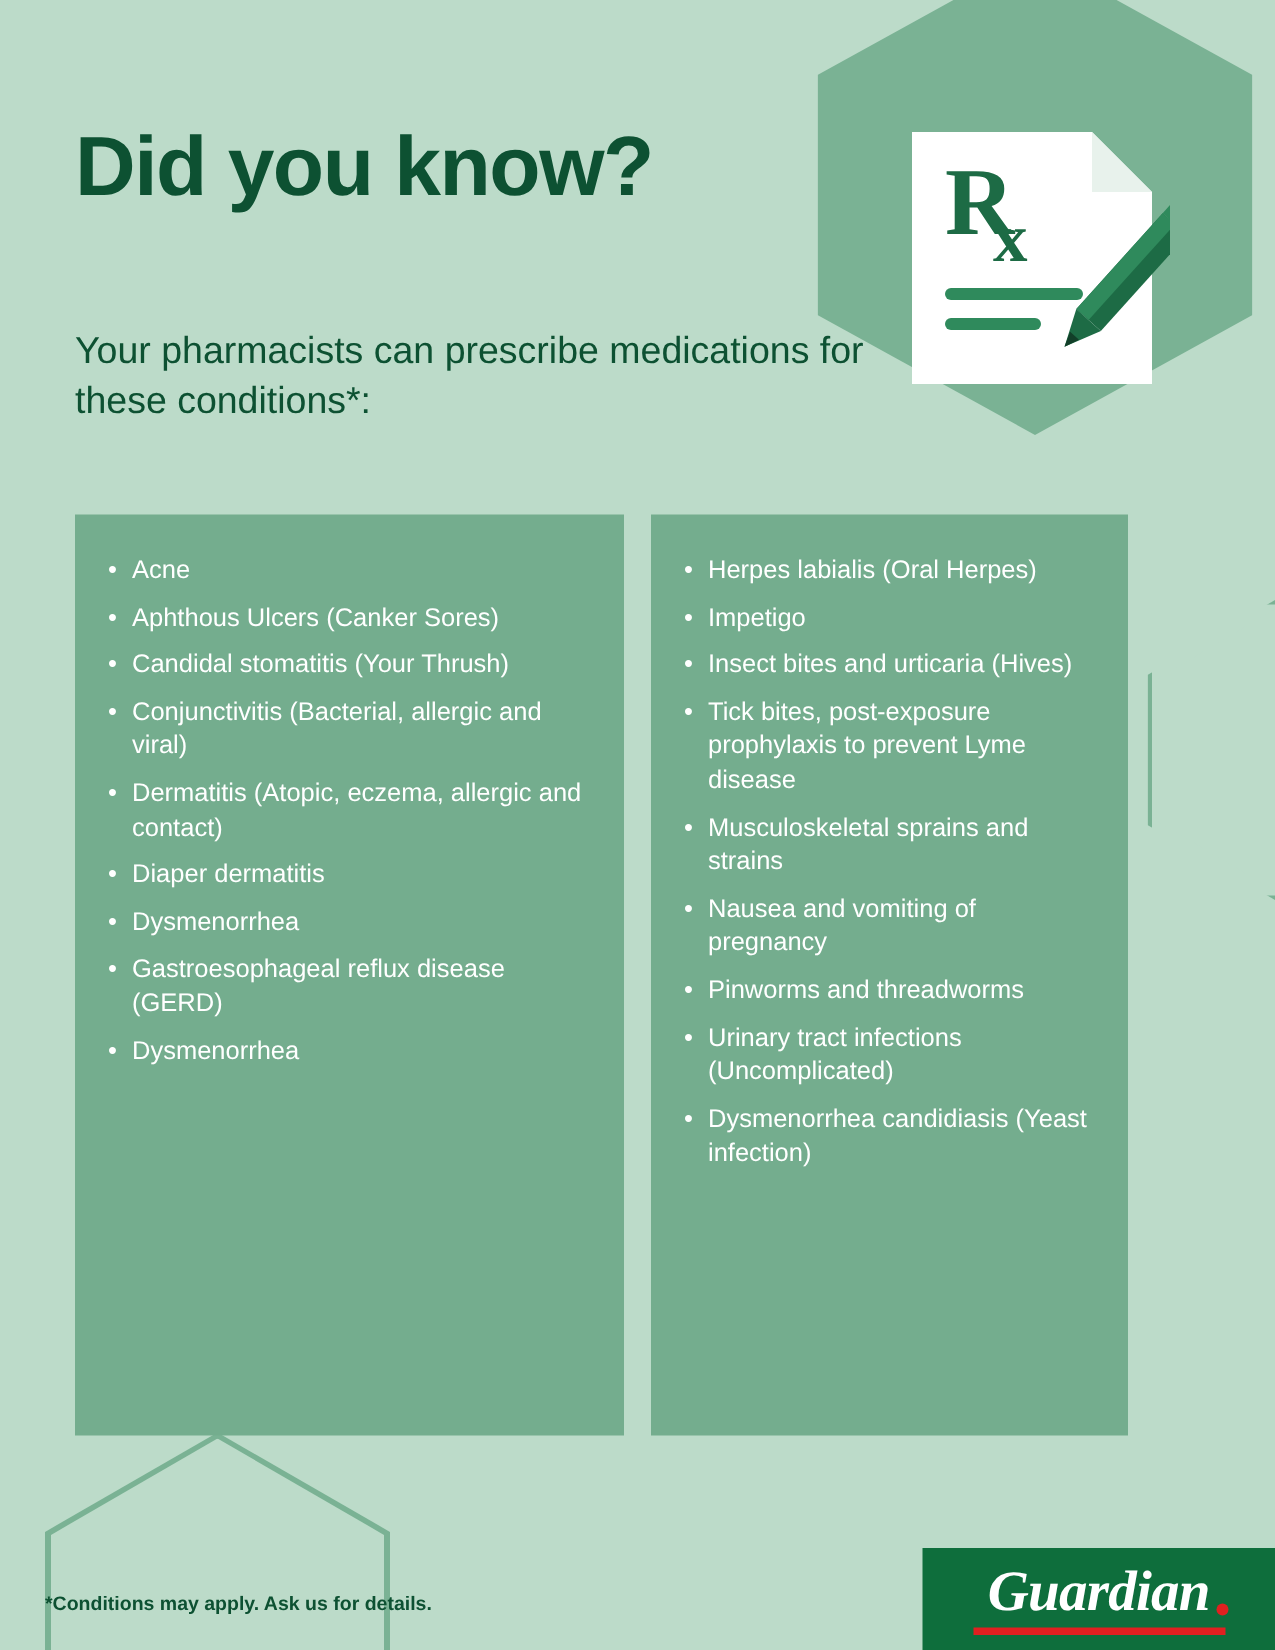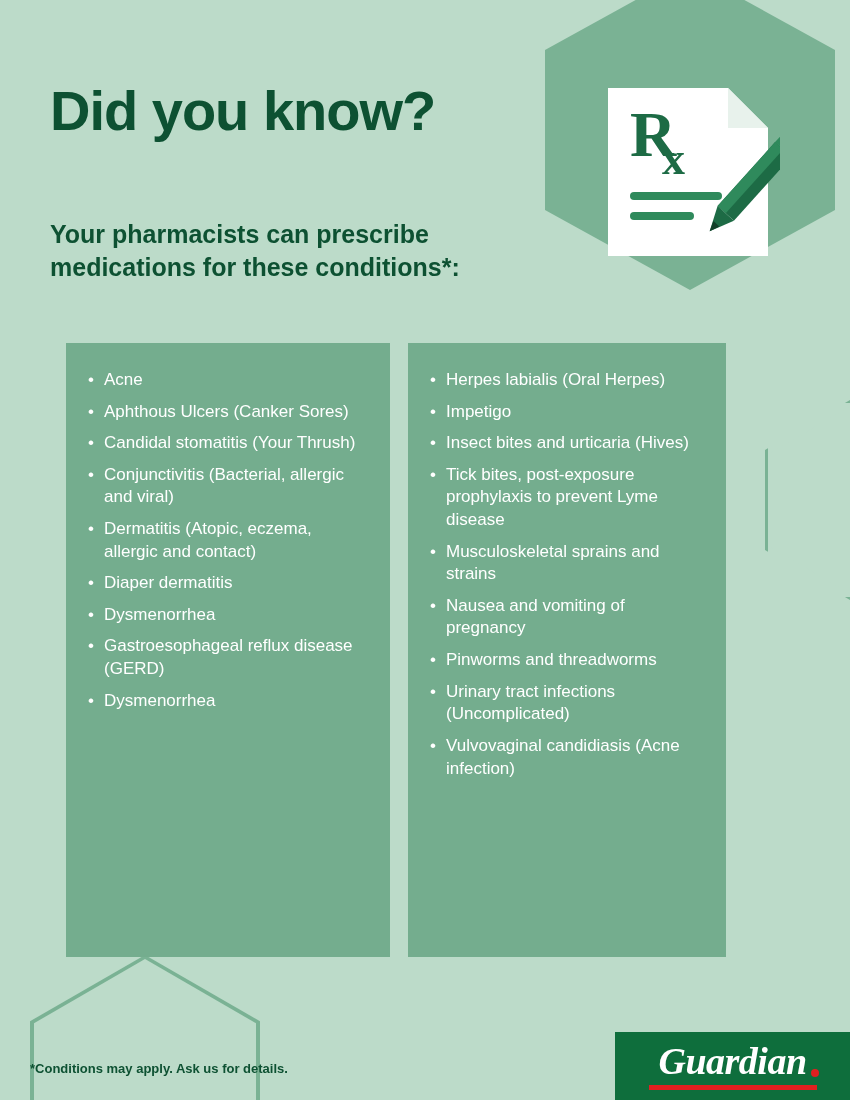--- a/index.html
+++ b/index.html
@@ -76,7 +76,7 @@
     top: 218px;
     width: 530px;
     font-size: 25px;
-    font-weight: bold;
+    font-weight: normal;
     color: #0d5132;
     line-height: 1.33;
   }

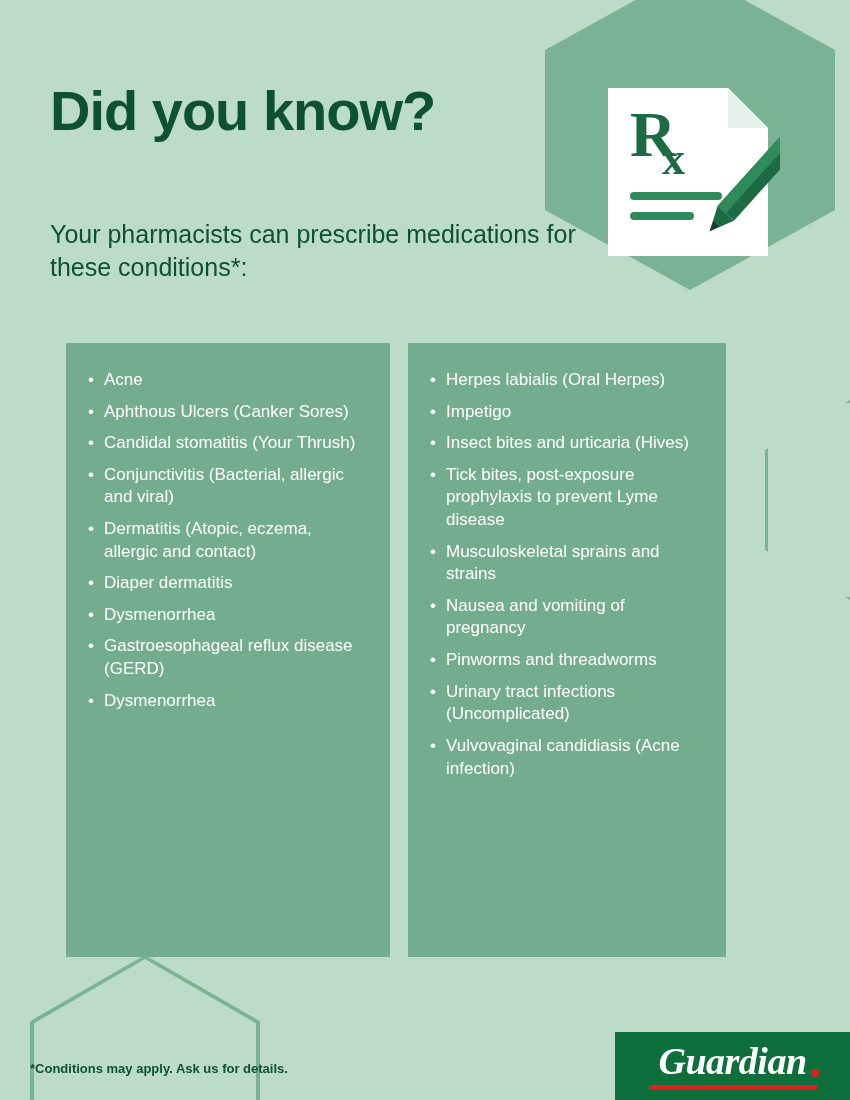--- a/index.html
+++ b/index.html
@@ -104,7 +104,7 @@
     padding: 26px 22px 26px 20px;
     height: 614px;
   }
-  .col-left { width: 324px; margin-left: 16px; }
+  .col-left { width: 366px; }
   .col-right { width: 318px; padding-left: 20px; }
 
   ul.cond-list {

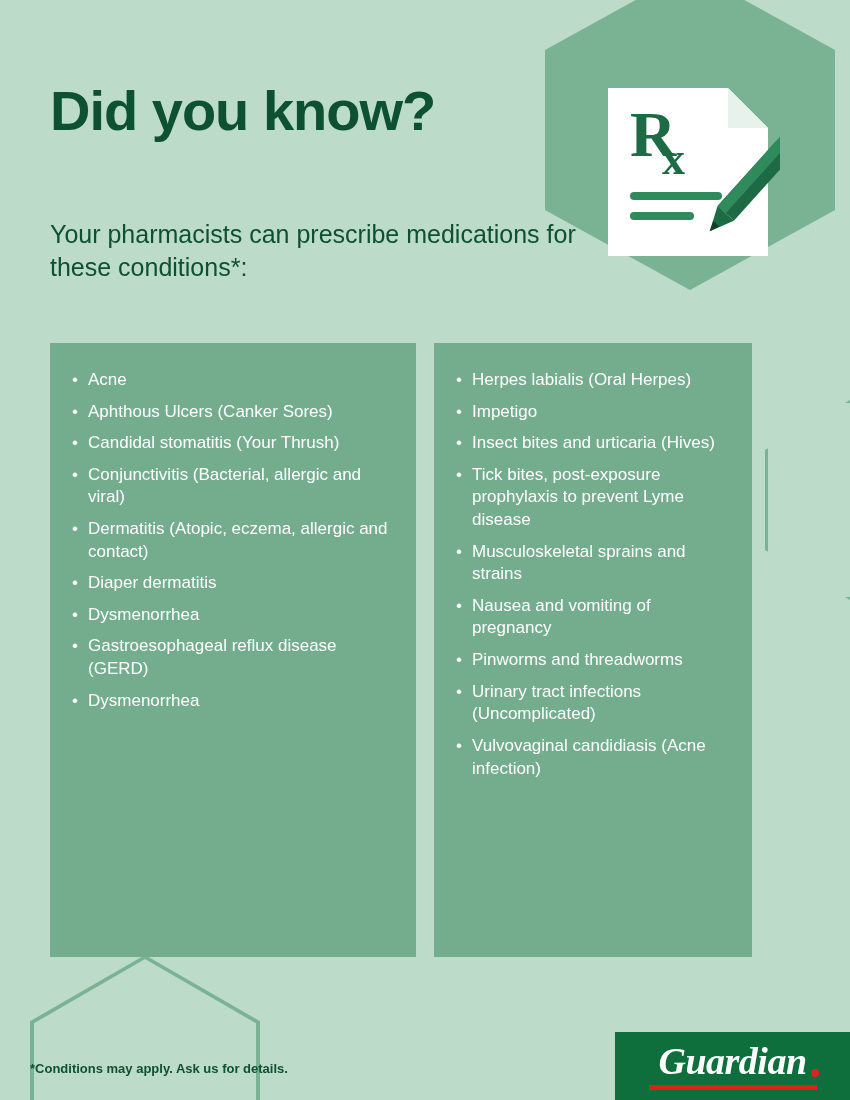--- a/index.html
+++ b/index.html
@@ -228,7 +228,7 @@
       <li>Nausea and vomiting of pregnancy</li>
       <li>Pinworms and threadworms</li>
       <li>Urinary tract infections (Uncomplicated)</li>
-      <li>Vulvovaginal candidiasis (Acne infection)</li>
+      <li>Dysmenorrhea candidiasis (Yeast infection)</li>
     </ul>
   </div>
 </div>

